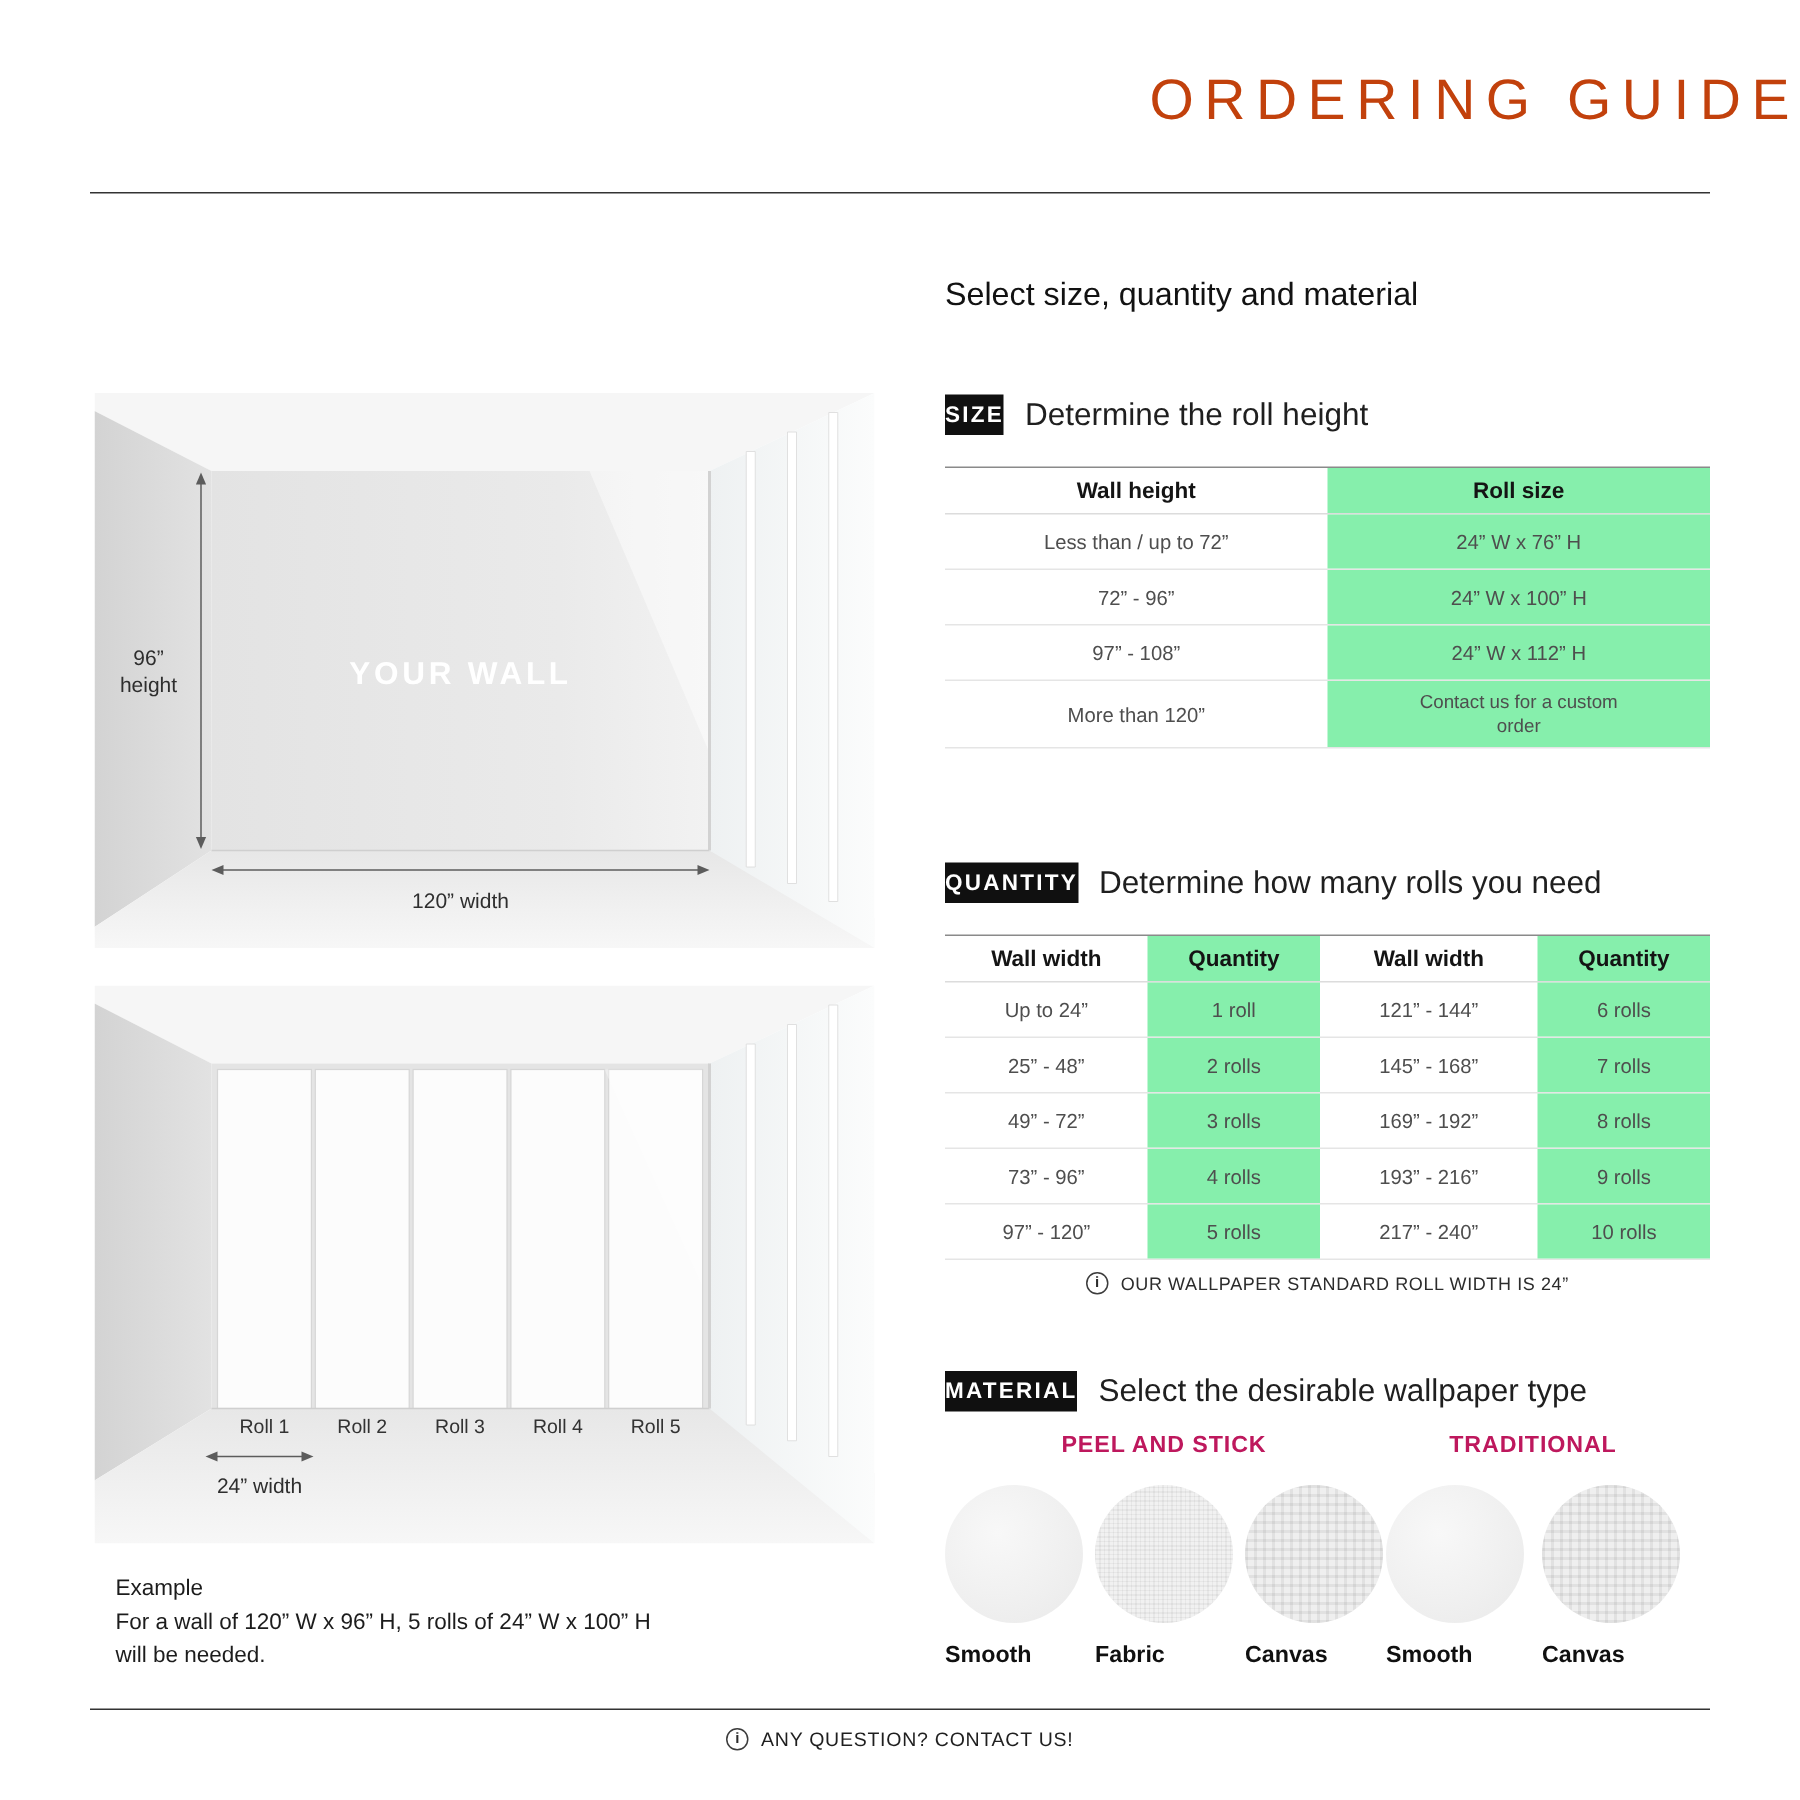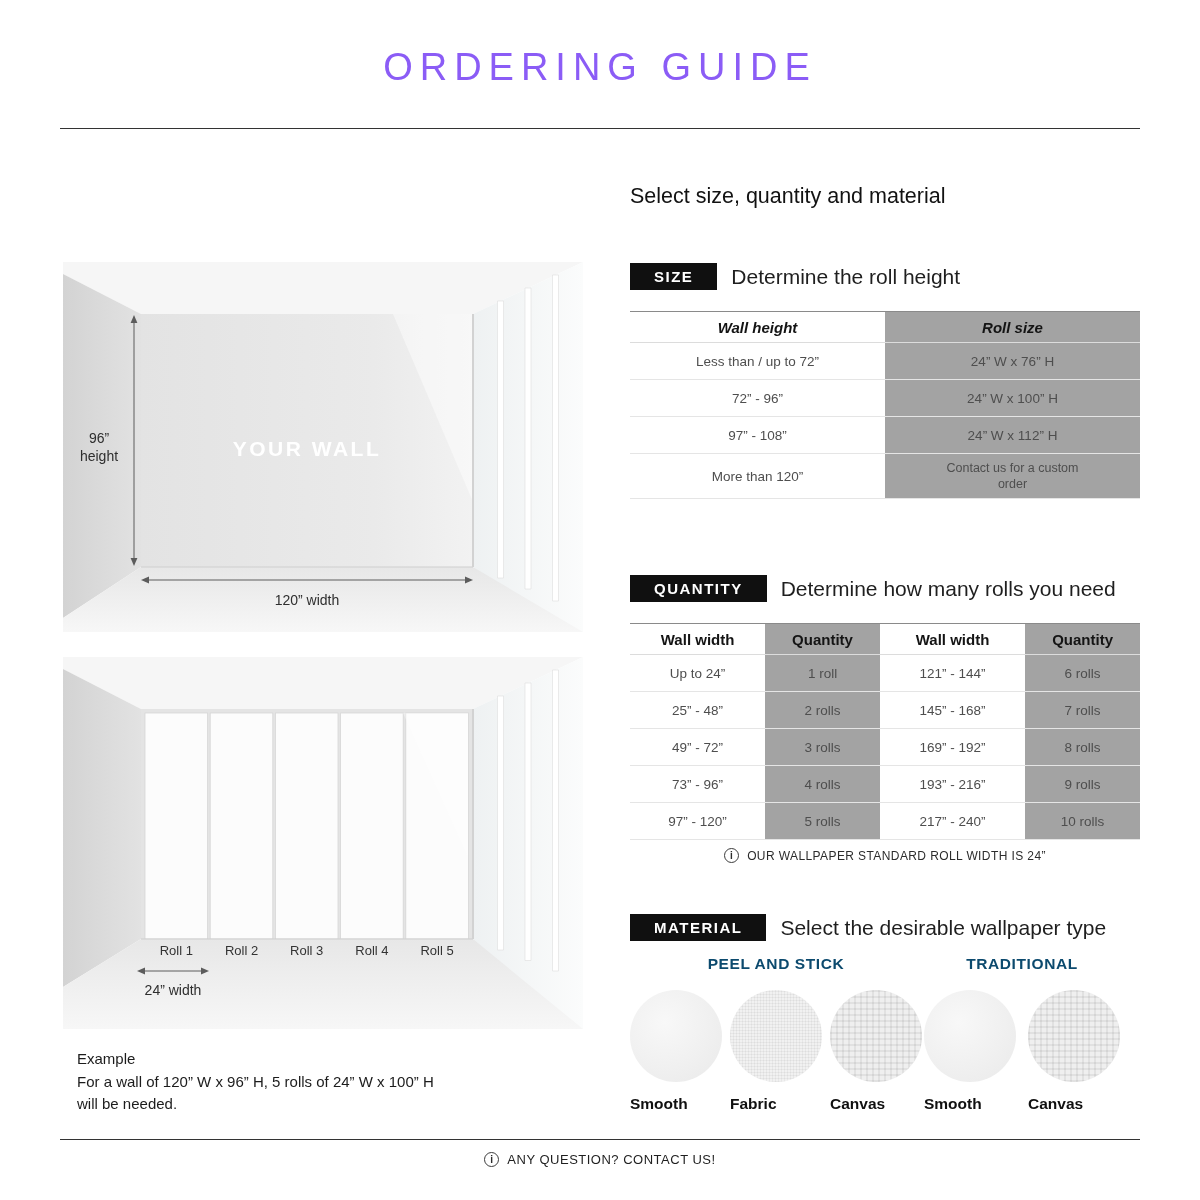--- a/index.html
+++ b/index.html
@@ -7,8 +7,8 @@
   body { font-family:"Liberation Sans","DejaVu Sans",sans-serif; color:#1a1a1a; }
   .page { position:relative; width:1200px; height:1200px; background:#fff; overflow:hidden; margin:0 auto; }
 
-  .title { position:absolute; top:46px; left:0; width:100%; text-align:center;
-           font-size:38px; font-weight:500; letter-spacing:7px; color:#8b5cf6; }
+  .title { position:absolute; top:46px; left:0; width:100%; text-align:right;
+           font-size:38px; font-weight:500; letter-spacing:7px; color:#c2410c; }
 
   .rule { position:absolute; left:60px; width:1080px; border-top:1px solid #333; }
   .rule-top { top:128px; }

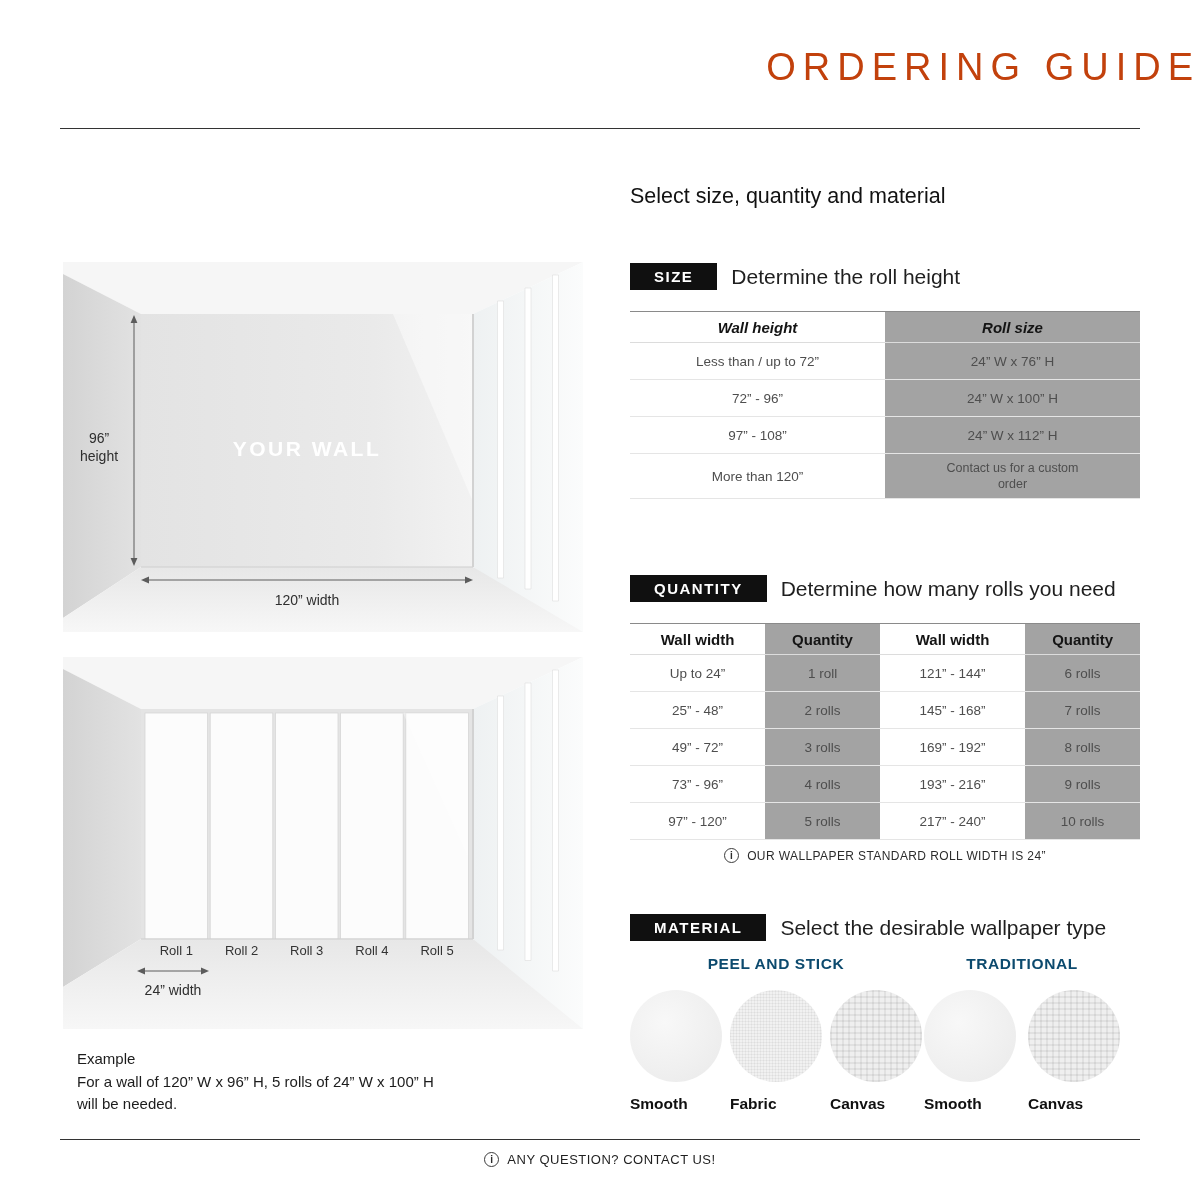--- a/index.html
+++ b/index.html
@@ -33,7 +33,7 @@
   .quantity-head { top:575px; }
   .material-head { top:914px; }
   .badge { background:#101010; color:#ffffff; font-size:15px; font-weight:700;
-           letter-spacing:1.5px; padding:5px 24px; }
+           letter-spacing:1.5px; padding:5px 0; }
   .section-sub { font-size:21px; color:#1f1f1f; }
 
   .g-table { position:absolute; left:630px; width:510px; border-top:1px solid #8a8a8a; }

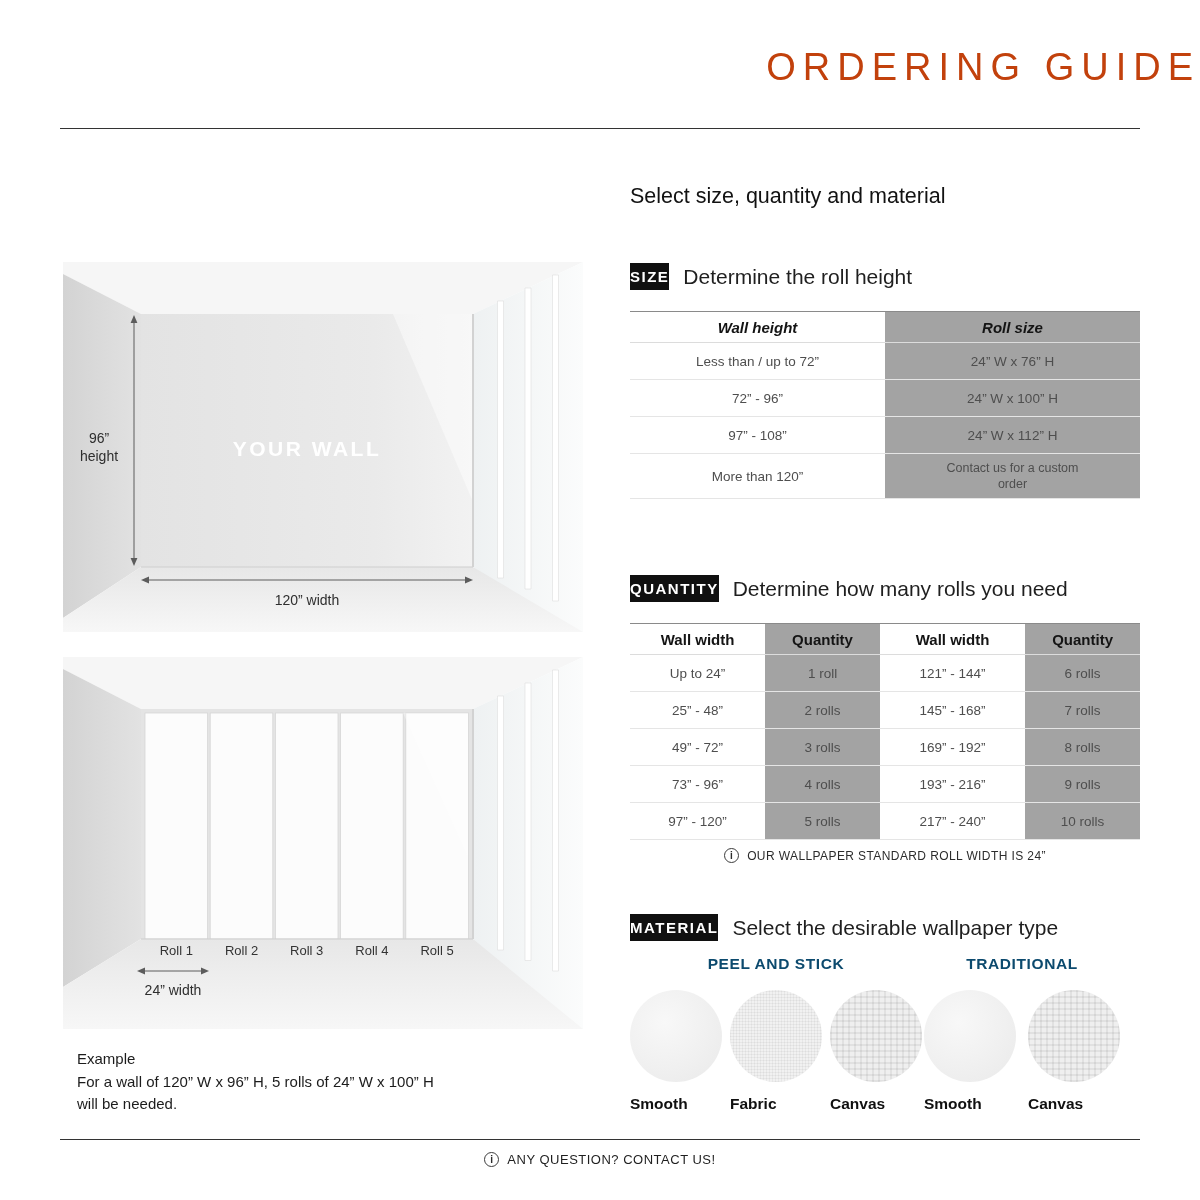--- a/index.html
+++ b/index.html
@@ -47,7 +47,7 @@
   .shaded { background:#a3a3a3; }
 
   .size-c1, .size-c2 { width:50%; }
-  .size-table .t-head .c { height:30px;font-style:italic; }
+  .size-table .t-head .c { height:30px; }
   .size-table .t-body .c { height:36px; }
   .size-table .t-tall .c { height:44px; }
   .wrap-narrow { display:inline-block; max-width:150px; font-size:12.5px; line-height:1.3; }

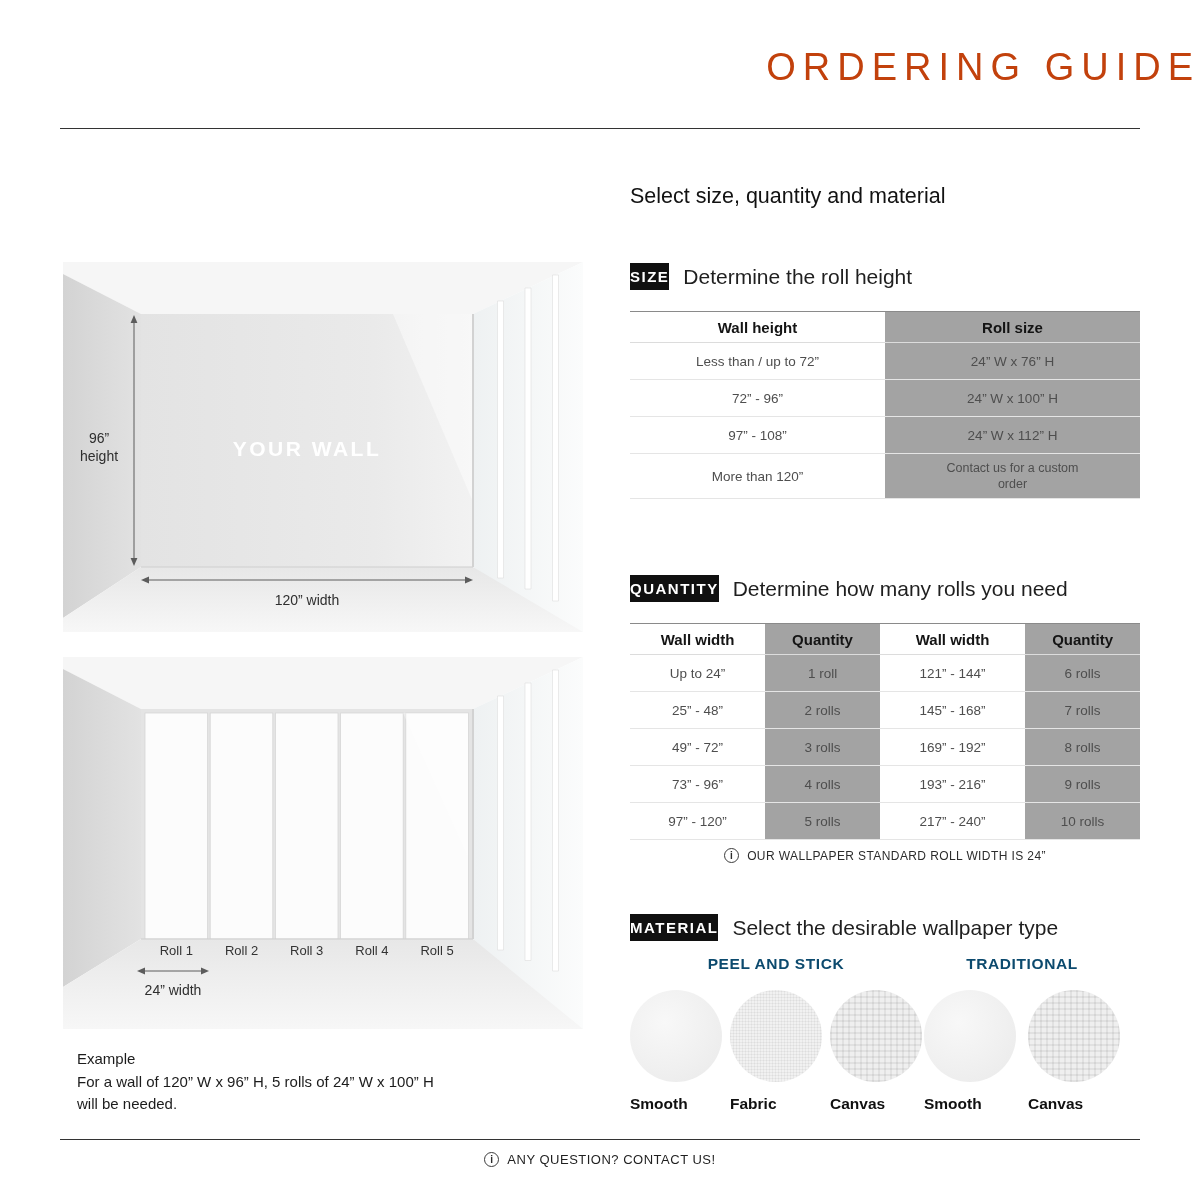--- a/index.html
+++ b/index.html
@@ -44,7 +44,7 @@
   .c { display:flex; align-items:center; justify-content:center; text-align:center; }
   .th { font-weight:700; font-size:15px; color:#141414; }
   .td { font-size:13.5px; color:#4e4e4e; }
-  .shaded { background:#a3a3a3; }
+  .shaded { background:#86efac; }
 
   .size-c1, .size-c2 { width:50%; }
   .size-table .t-head .c { height:30px; }

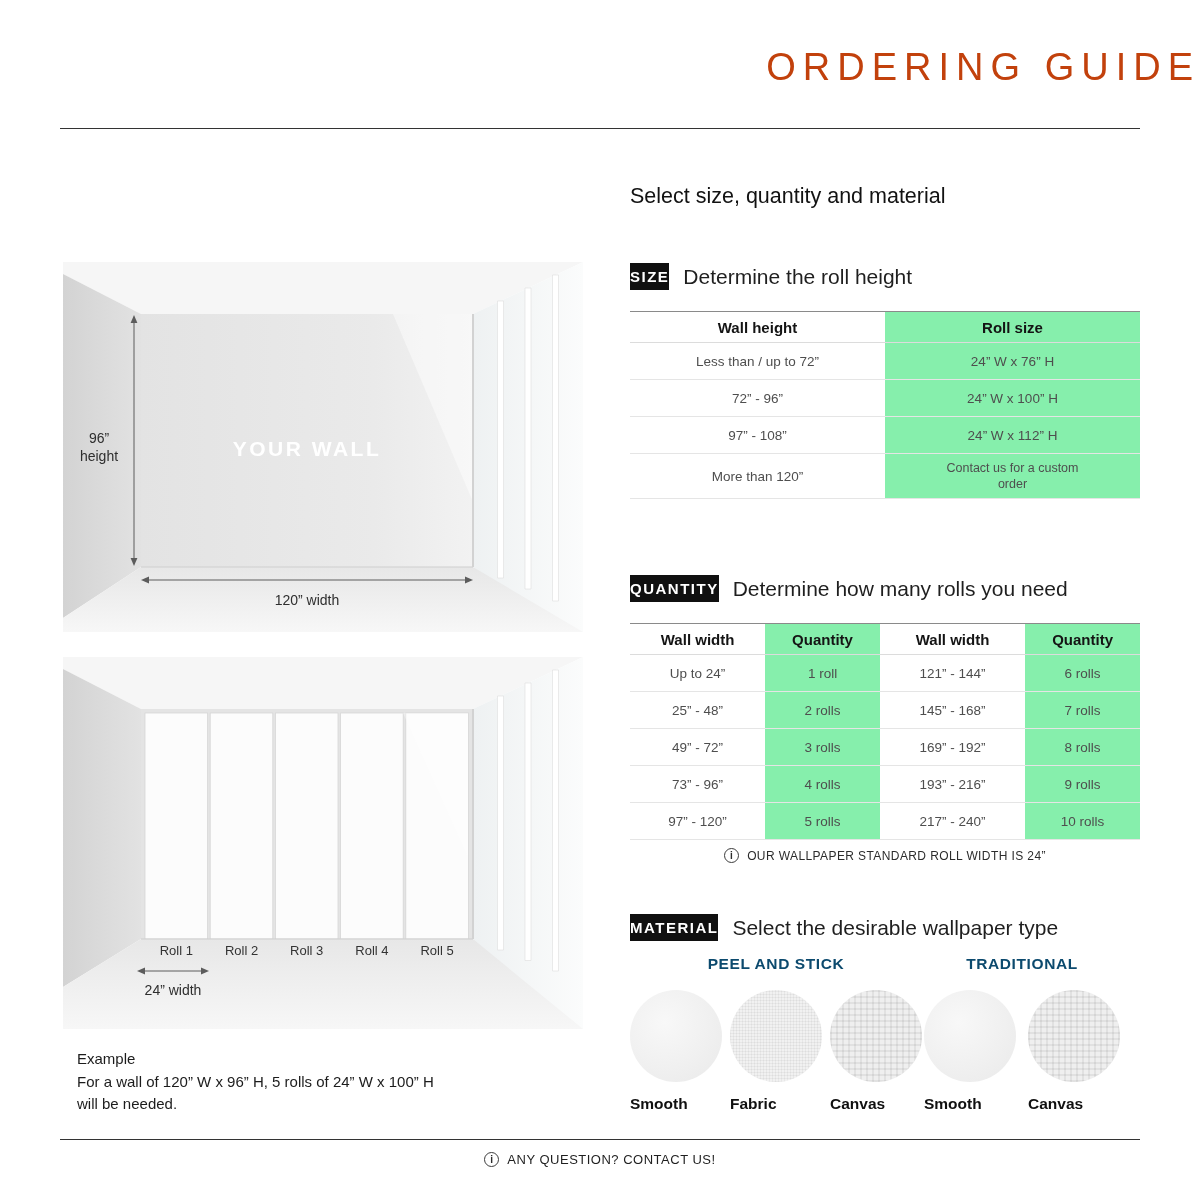--- a/index.html
+++ b/index.html
@@ -66,7 +66,7 @@
   .mat-group { position:absolute; top:955px; }
   .mat-group-1 { left:630px; width:292px; }
   .mat-group-2 { left:924px; width:196px; }
-  .mat-title { text-align:center; font-size:15.5px; font-weight:700; letter-spacing:0.6px; color:#0c4a6e; }
+  .mat-title { text-align:center; font-size:15.5px; font-weight:700; letter-spacing:0.6px; color:#be185d; }
   .mat-row { display:flex; justify-content:space-between; margin-top:17px; }
   .swatch { width:92px; text-align:left; }
   .circle { width:92px; height:92px; border-radius:50%; }

